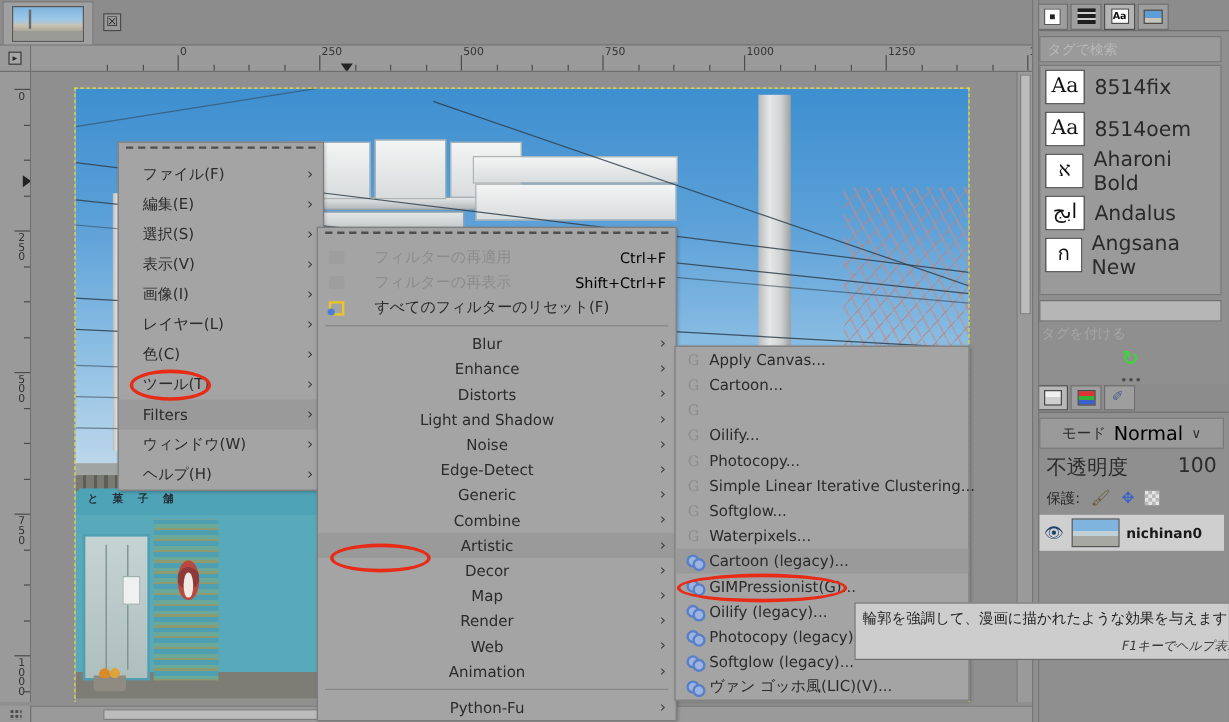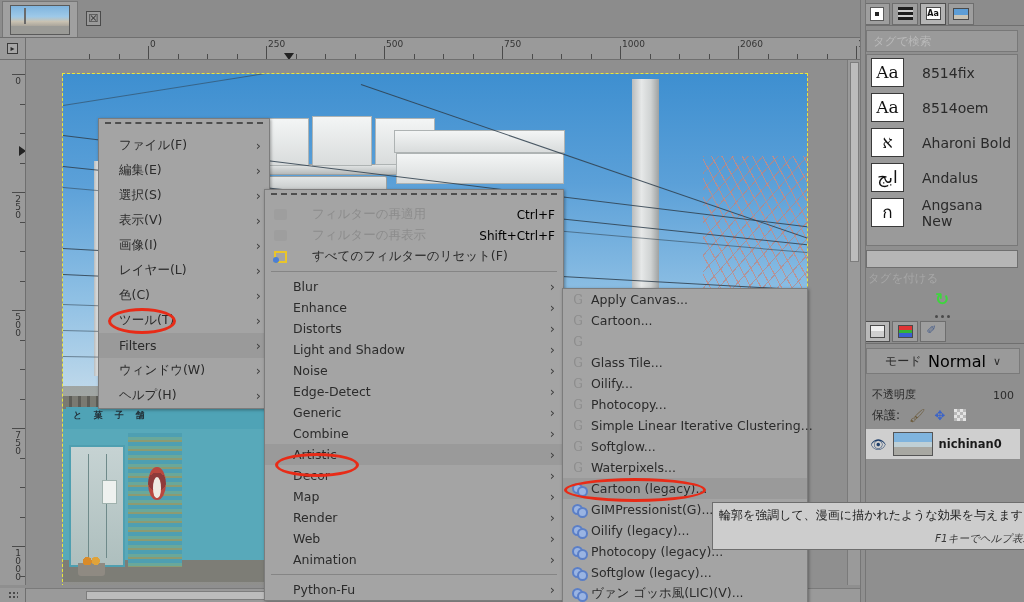--- a/index.html
+++ b/index.html
@@ -448,7 +448,7 @@
       <div class="tick" style="left: 653px;"></div>
       <div class="tick" style="left: 682.5px;"></div>
       <div class="tick major" style="left: 712px;"></div>
-      <div class="tlabel" style="left: 714px;">2060</div>
+      <div class="tlabel" style="left: 714px;">1250</div>
       <div class="tick" style="left: 741.5px;"></div>
       <div class="tick" style="left: 771px;"></div>
       <div class="tick" style="left: 800.5px;"></div>

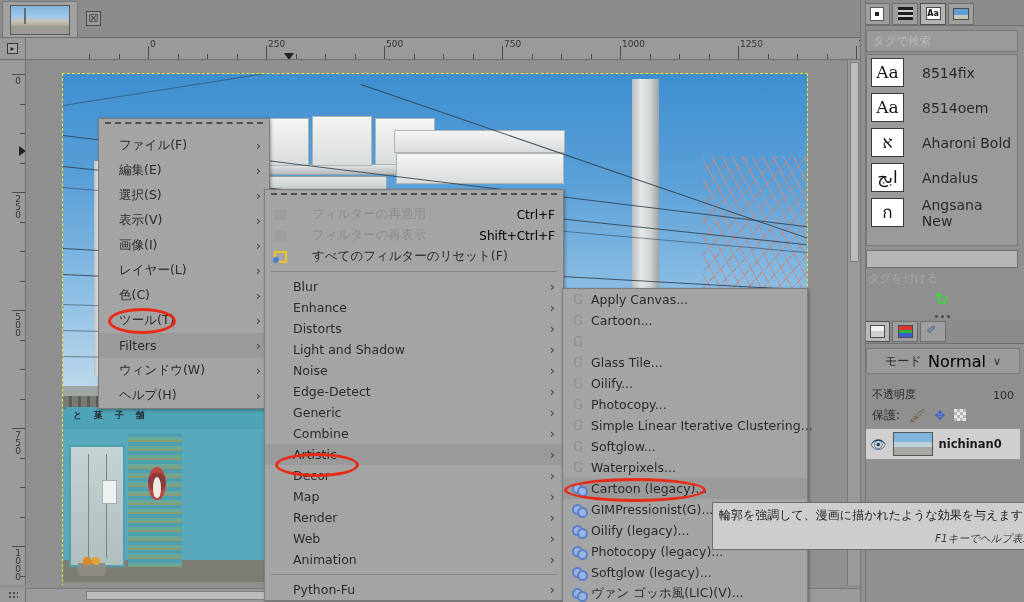--- a/index.html
+++ b/index.html
@@ -341,7 +341,7 @@
     font-size:17px; color:#111; line-height:1;
     font-family:"DejaVu Serif","Liberation Serif",serif;
   }
-  .font-name { margin-left:18px; font-size:14px; color:#2a2a2a; }
+  .font-name { margin-left:8px; font-size:17px; color:#2a2a2a; }
 
   .tag-entry {
     height:18px; margin:4px 6px 0 6px; background:#b6b6b6; border:1px solid #6f6f6f;

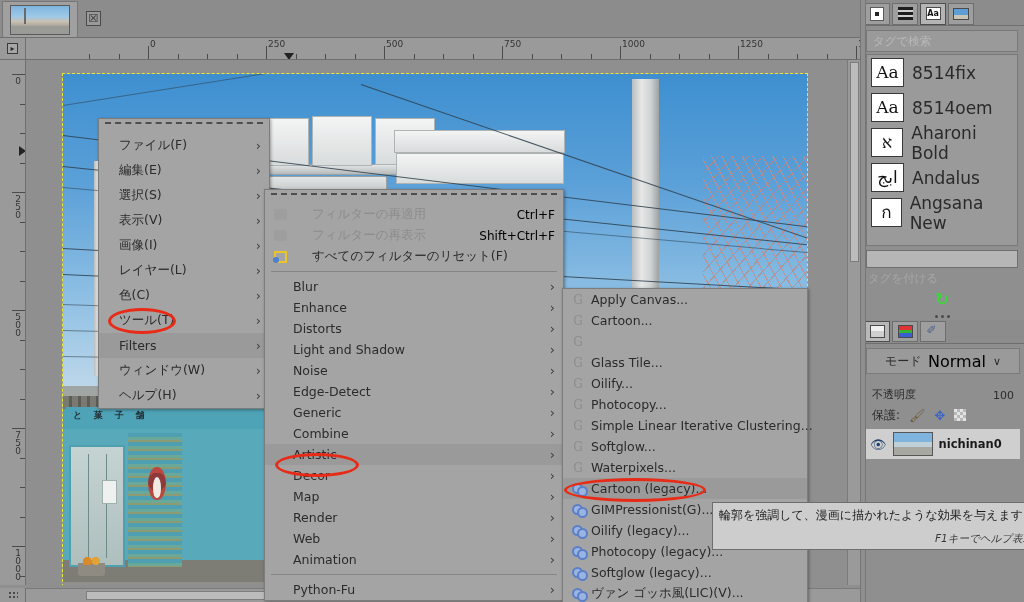--- a/index.html
+++ b/index.html
@@ -262,7 +262,7 @@
   #menu-main .mi { height:25px; padding-left:20px; }
   #menu-filters { left:264px; top:189px; width:300px; }
   #menu-filters .mi { height:21px;gap:19px; }
-  #menu-filters .mi.pad { padding-left:28px; }
+  #menu-filters .mi.pad { padding-left:28px;text-align:center; }
   #menu-artistic { left:562px; top:288px; width:246px; }
   #menu-artistic .mi { height:21px; }
 

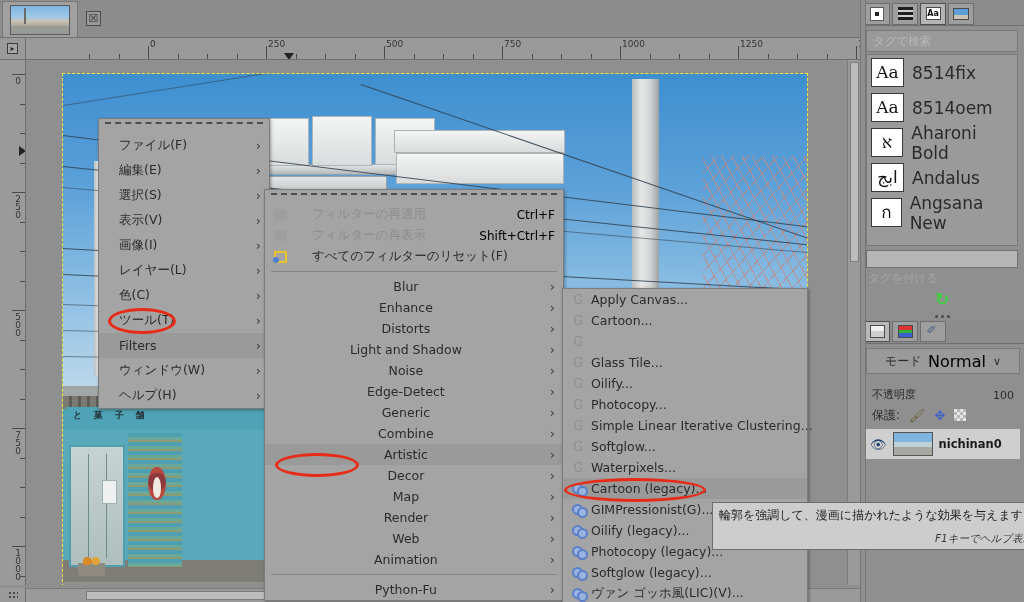--- a/index.html
+++ b/index.html
@@ -709,12 +709,6 @@
           <span class="ic">
             <span class="gegl-ic">G</span>
           </span>
-          <span class="lbl">Glass Tile...</span>
-        </div>
-        <div class="mi">
-          <span class="ic">
-            <span class="gegl-ic">G</span>
-          </span>
           <span class="lbl">Oilify...</span>
         </div>
         <div class="mi">

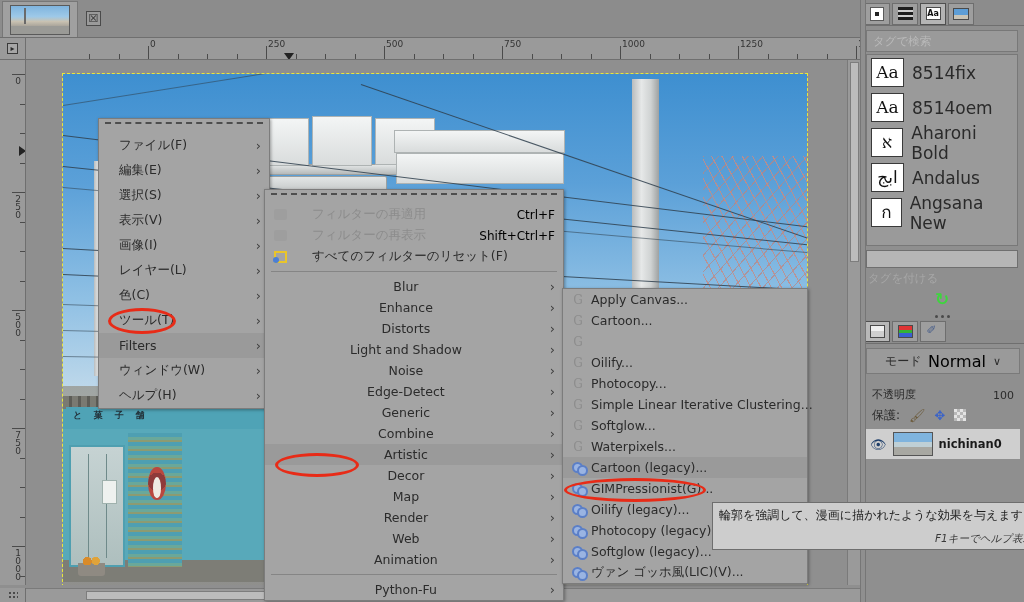--- a/index.html
+++ b/index.html
@@ -375,8 +375,8 @@
   .mode-row .val { margin-left:auto; font-size:16px; color:#000000; }
   .mode-row .chev { margin-left:7px; color:#2b2b2b; font-size:11px; }
   .opacity-row {
-    display:flex;align-items:flex-end; height:24px; margin:4px 4px 0 6px; padding:0 6px;
-    font-size:11px; color:#2b2b2b;
+    display:flex;align-items:flex-start; height:24px; margin:4px 4px 0 6px; padding:0 6px;
+    font-size:17px; color:#2b2b2b;
   }
   .opacity-row .val { margin-left:auto; }
   .lock-row {

